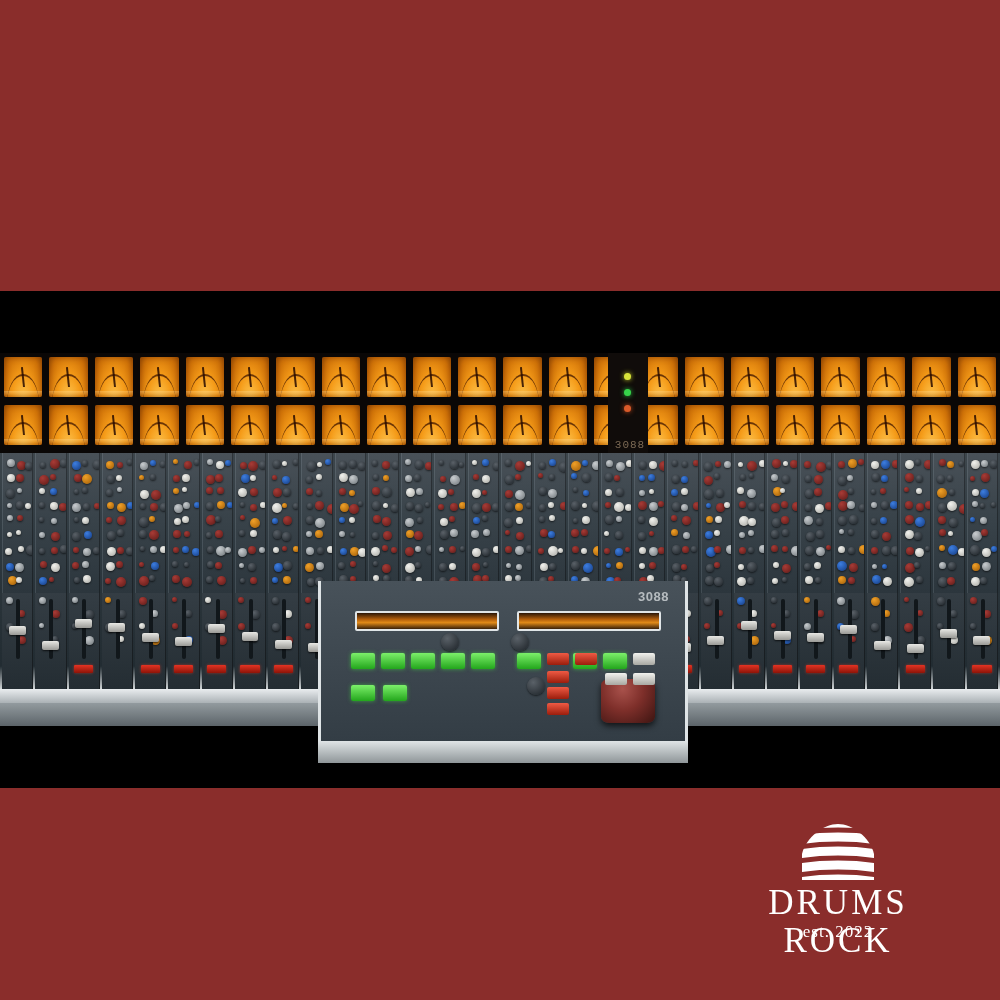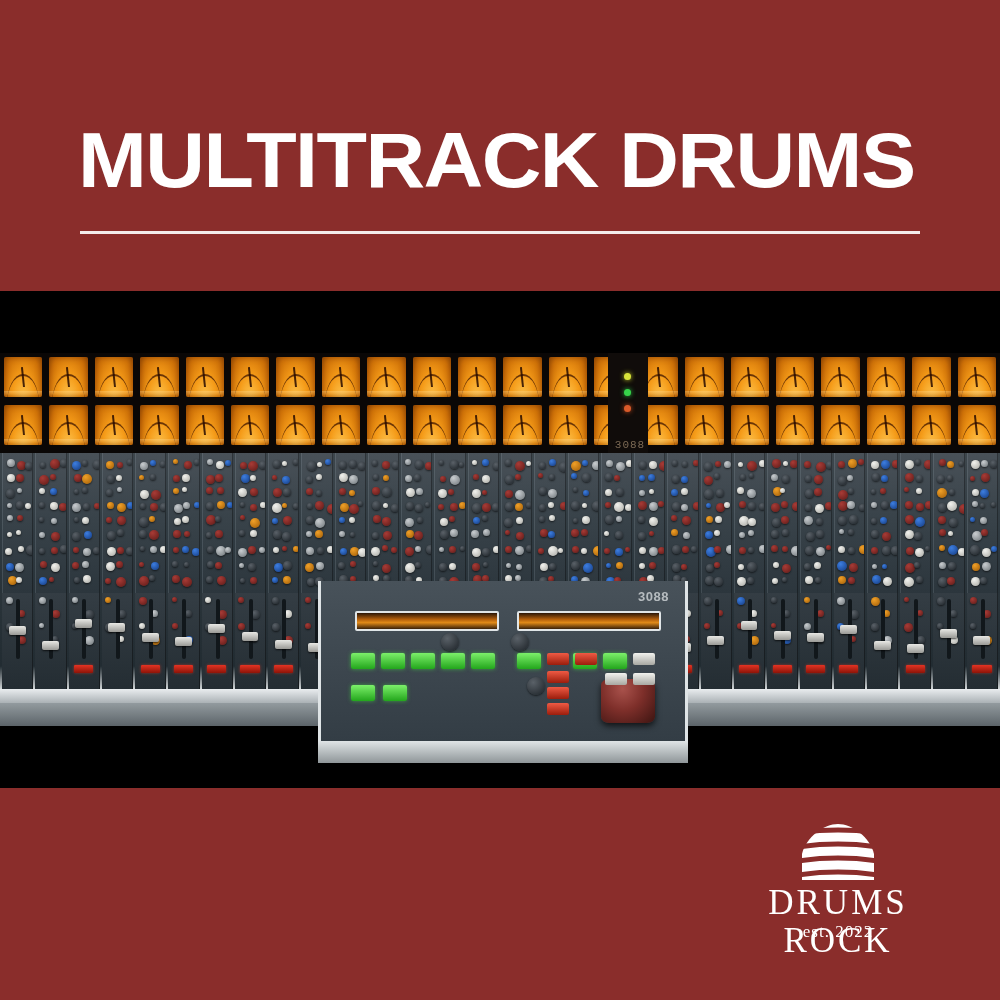--- a/index.html
+++ b/index.html
@@ -387,10 +387,6 @@
 
 <div id="cover">
 
-  <div id="title-block">
-    <h1 id="main-title">MULTITRACK DRUMS</h1>
-    <div id="title-rule"></div>
-  </div>
 
   <div id="photo">
 

